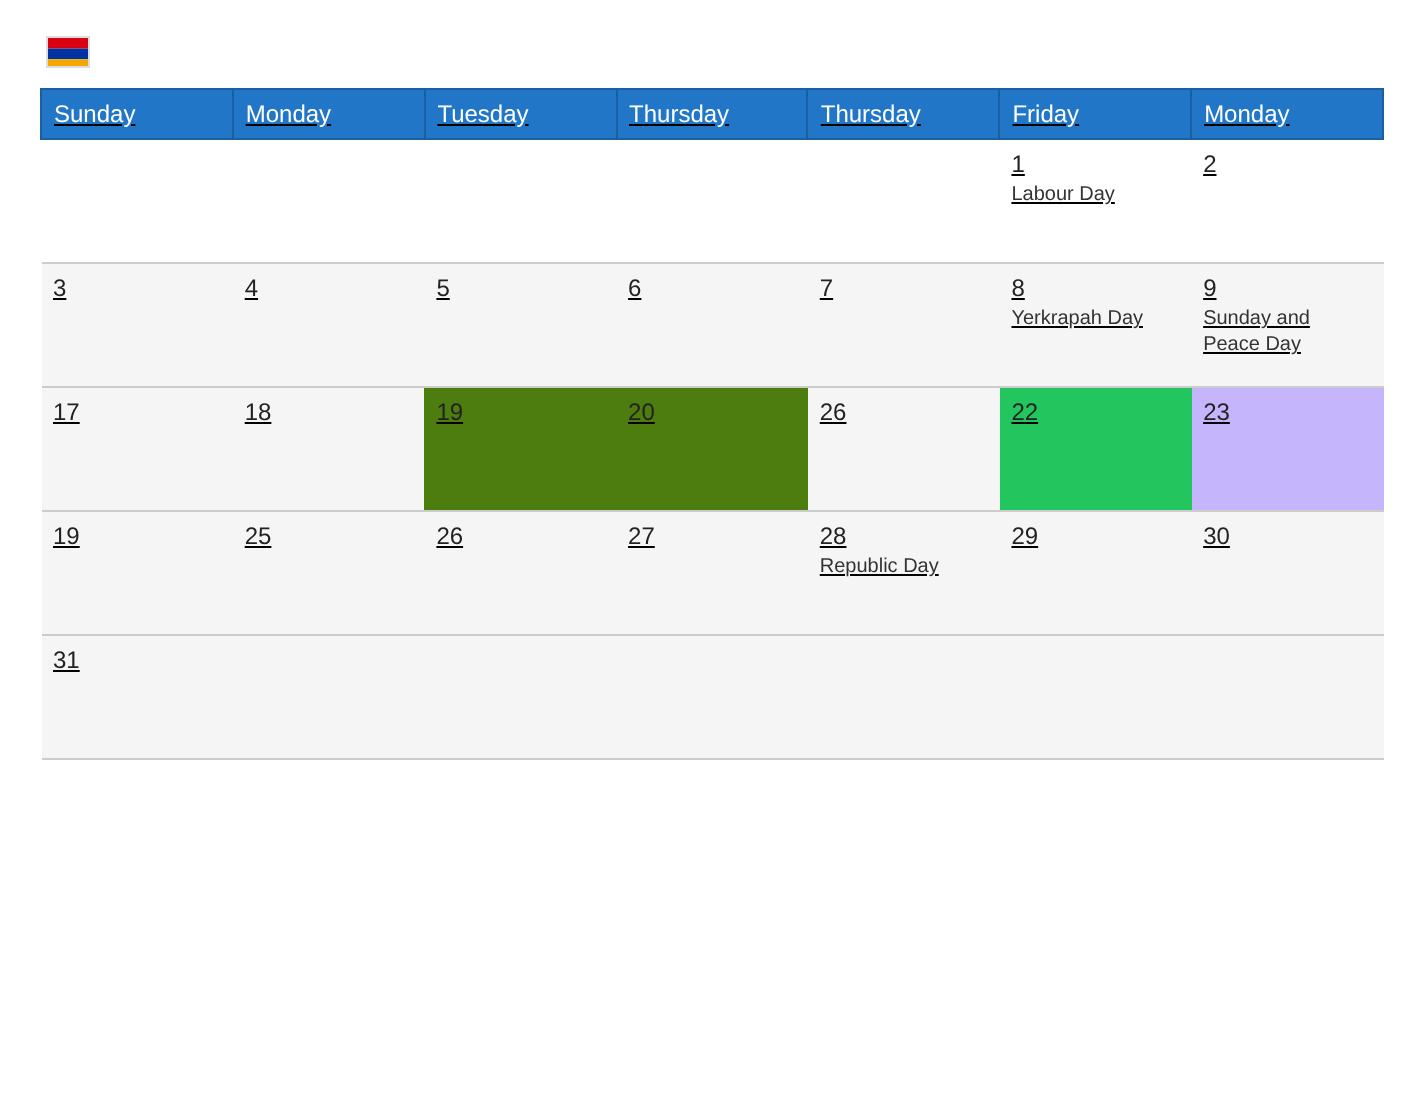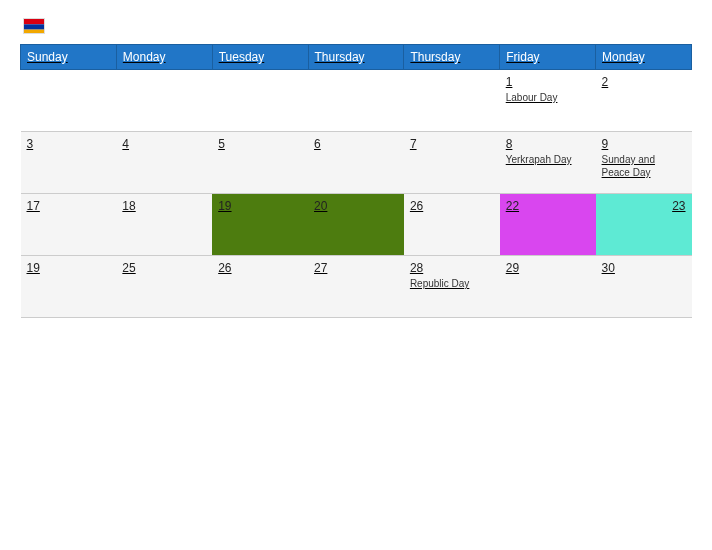--- a/index.html
+++ b/index.html
@@ -198,7 +198,7 @@
           <td style="background: rgb(245, 245, 245);">
             <span class="cell-num">26</span>
           </td>
-          <td style="background: #d946ef; margin-top: 29px;">
+          <td style="background: #22c55e; margin-top: 29px;">
             <span class="cell-num">22</span>
           </td>
           <td style="background: #5eead4; text-align: right;">

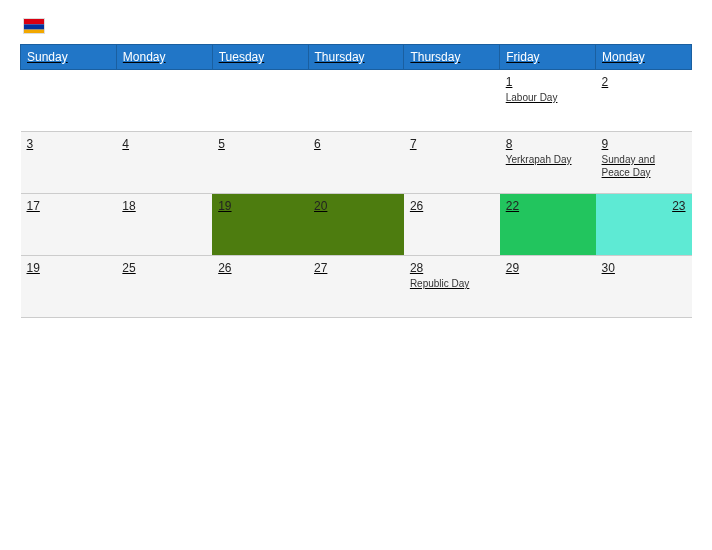--- a/index.html
+++ b/index.html
@@ -201,7 +201,7 @@
           <td style="background: #22c55e; margin-top: 29px;">
             <span class="cell-num">22</span>
           </td>
-          <td style="background: #5eead4; text-align: right;">
+          <td style="background: #c4b5fd;">
             <span class="cell-num">23</span>
           </td>
         </tr>

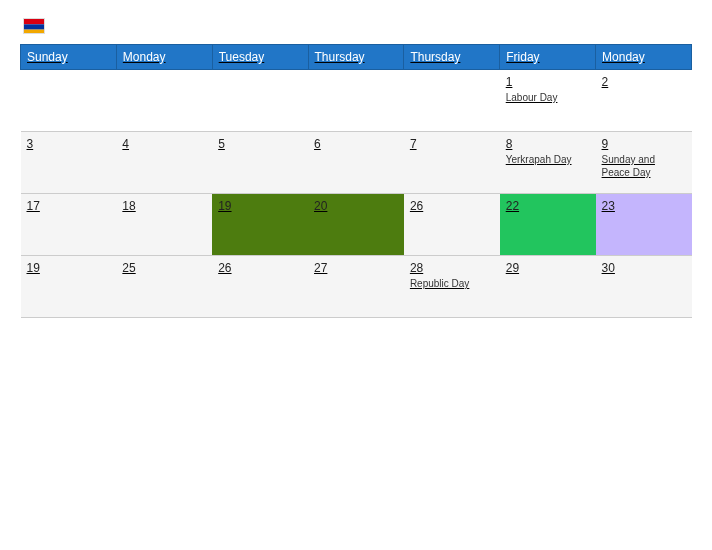--- a/index.html
+++ b/index.html
@@ -229,6 +229,17 @@
             <span class="cell-num">30</span>
           </td>
         </tr>
+        <tr class="row-border-top">
+          <td style="background: rgb(245, 245, 245);">
+            <span class="cell-num">31</span>
+          </td>
+          <td class="empty-cell" style="background: rgb(245, 245, 245);"></td>
+          <td class="empty-cell" style="background: rgb(245, 245, 245);"></td>
+          <td class="empty-cell" style="background: rgb(245, 245, 245);"></td>
+          <td class="empty-cell" style="background: rgb(245, 245, 245);"></td>
+          <td class="empty-cell" style="background: rgb(245, 245, 245);"></td>
+          <td class="empty-cell" style="background: rgb(245, 245, 245);"></td>
+        </tr>
       </tbody>
   </table>
 </div>

